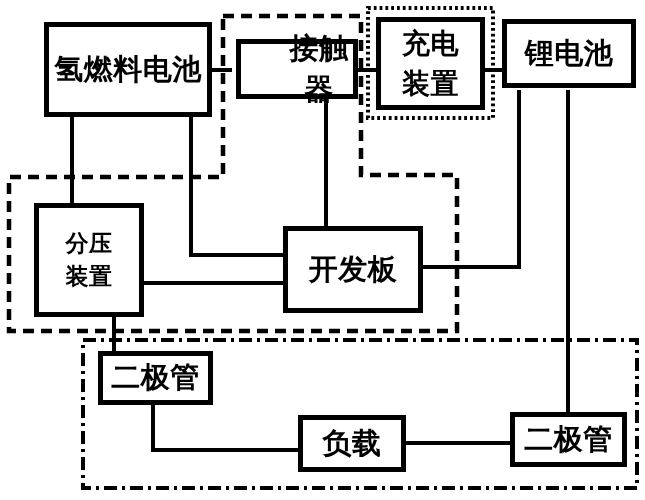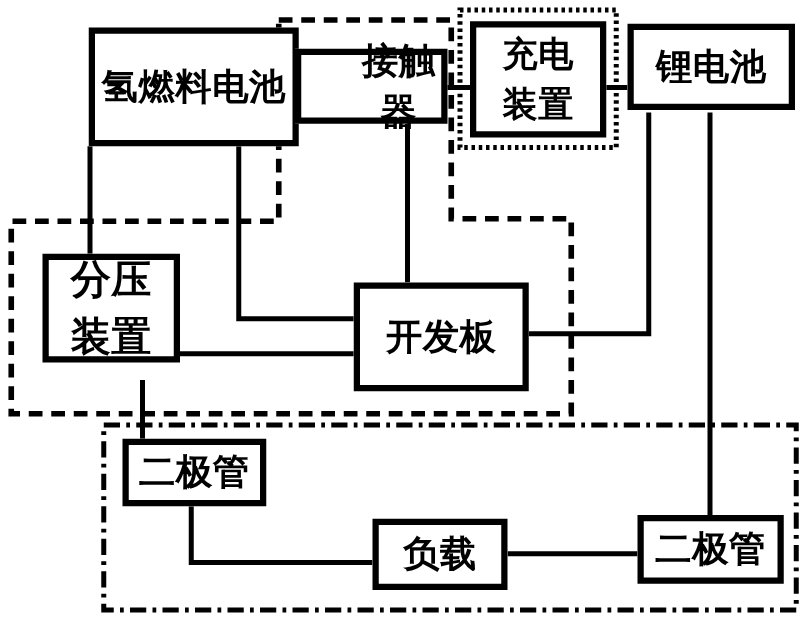--- a/index.html
+++ b/index.html
@@ -36,7 +36,7 @@
   }
   .node .lbl { display: block; }
   
-  .n-fuel      { left: 44px;  top: 22px;  width: 168px; height: 95px; margin-left: 27px; }
+  .n-fuel      { left: 44px;  top: 22px;  width: 168px; height: 95px; }
   .n-contactor { left: 236px; top: 39px;  width: 122px; height: 60px; padding-left: 44px; }
   .n-charger   { left: 376px; top: 17px;  width: 109px; height: 93px; font-size: 28px; align-items: center; }
   .n-battery   { left: 502px; top: 19px;  width: 134px; height: 69px; }

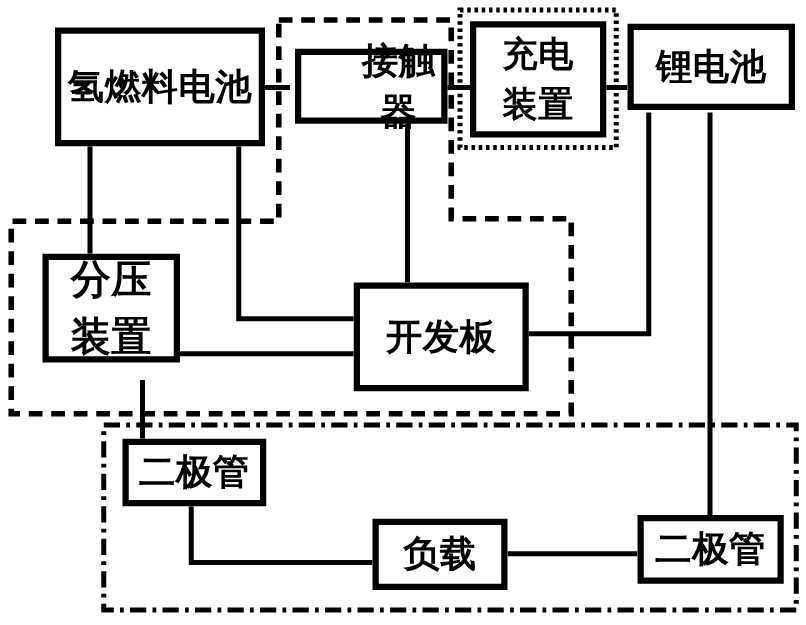--- a/index.html
+++ b/index.html
@@ -40,7 +40,7 @@
   .n-contactor { left: 236px; top: 39px;  width: 122px; height: 60px; padding-left: 44px; }
   .n-charger   { left: 376px; top: 17px;  width: 109px; height: 93px; font-size: 28px; align-items: center; }
   .n-battery   { left: 502px; top: 19px;  width: 134px; height: 69px; }
-  .n-divider   { left: 34px;  top: 203px; width: 110px; height: 87px; font-size: 32px; }
+  .n-divider   { left: 34px;  top: 203px; width: 110px; height: 114px; font-size: 23px; }
   .n-devboard  { left: 283px; top: 226px; width: 140px; height: 87px; text-align: right; }
   .n-diode-l   { left: 98px;  top: 351px; width: 115px; height: 54px; }
   .n-load      { left: 298px; top: 415px; width: 108px; height: 57px; }

